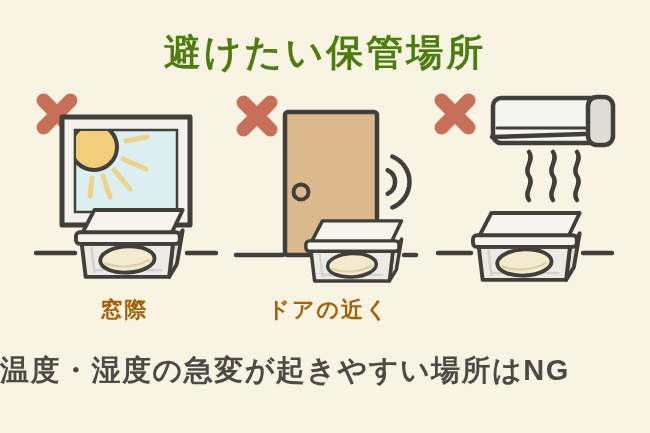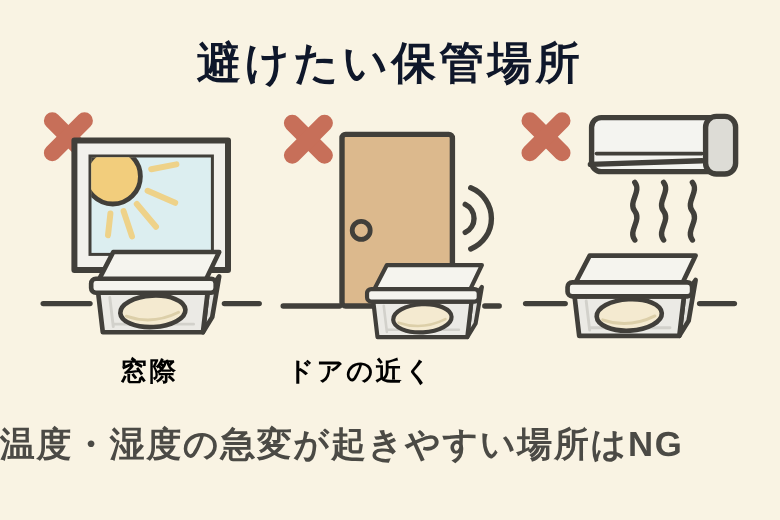--- a/index.html
+++ b/index.html
@@ -19,7 +19,7 @@
     text-align:center;
     font-size:37px;font-weight:800;
     letter-spacing:3px;
-    color:#0f172a;
+    color:#4d7c0f;
   }
   .scene-svg{
     position:absolute;left:0;top:88px;

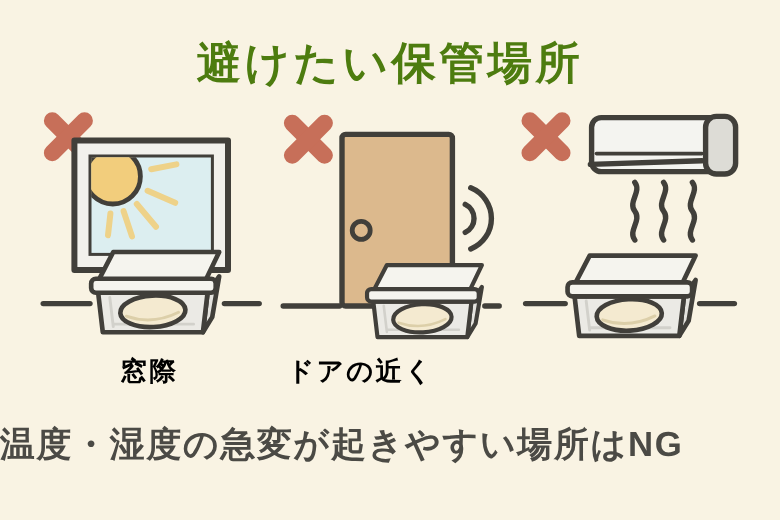--- a/index.html
+++ b/index.html
@@ -29,7 +29,7 @@
     text-align:center;
     font-size:22px;font-weight:800;
     letter-spacing:2px;
-    color:#000000;
+    color:#a16207;
   }
   .label-1{left:27px;width:195px;}
   .label-2{left:203px;width:195px;}

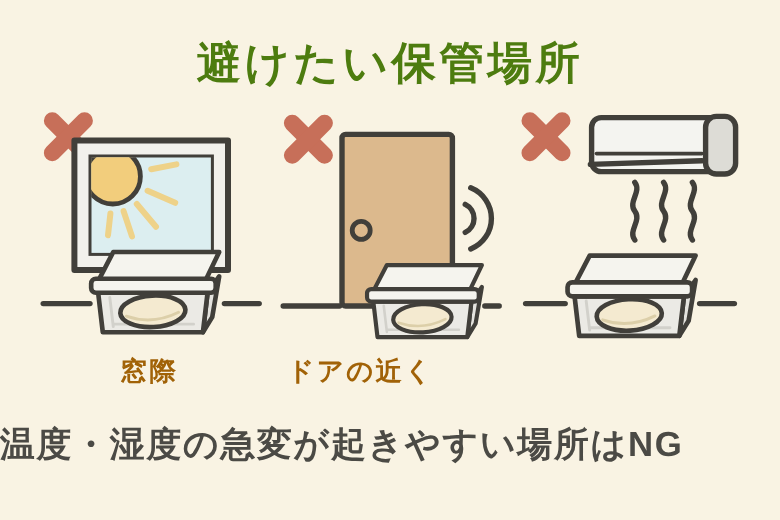--- a/index.html
+++ b/index.html
@@ -32,7 +32,7 @@
     color:#a16207;
   }
   .label-1{left:27px;width:195px;}
-  .label-2{left:203px;width:195px;}
+  .label-2{left:231px;width:195px;}
   .label-3{left:433px;width:195px;}
   .footer{
     position:absolute;left:0;top:351px;width:650px;

